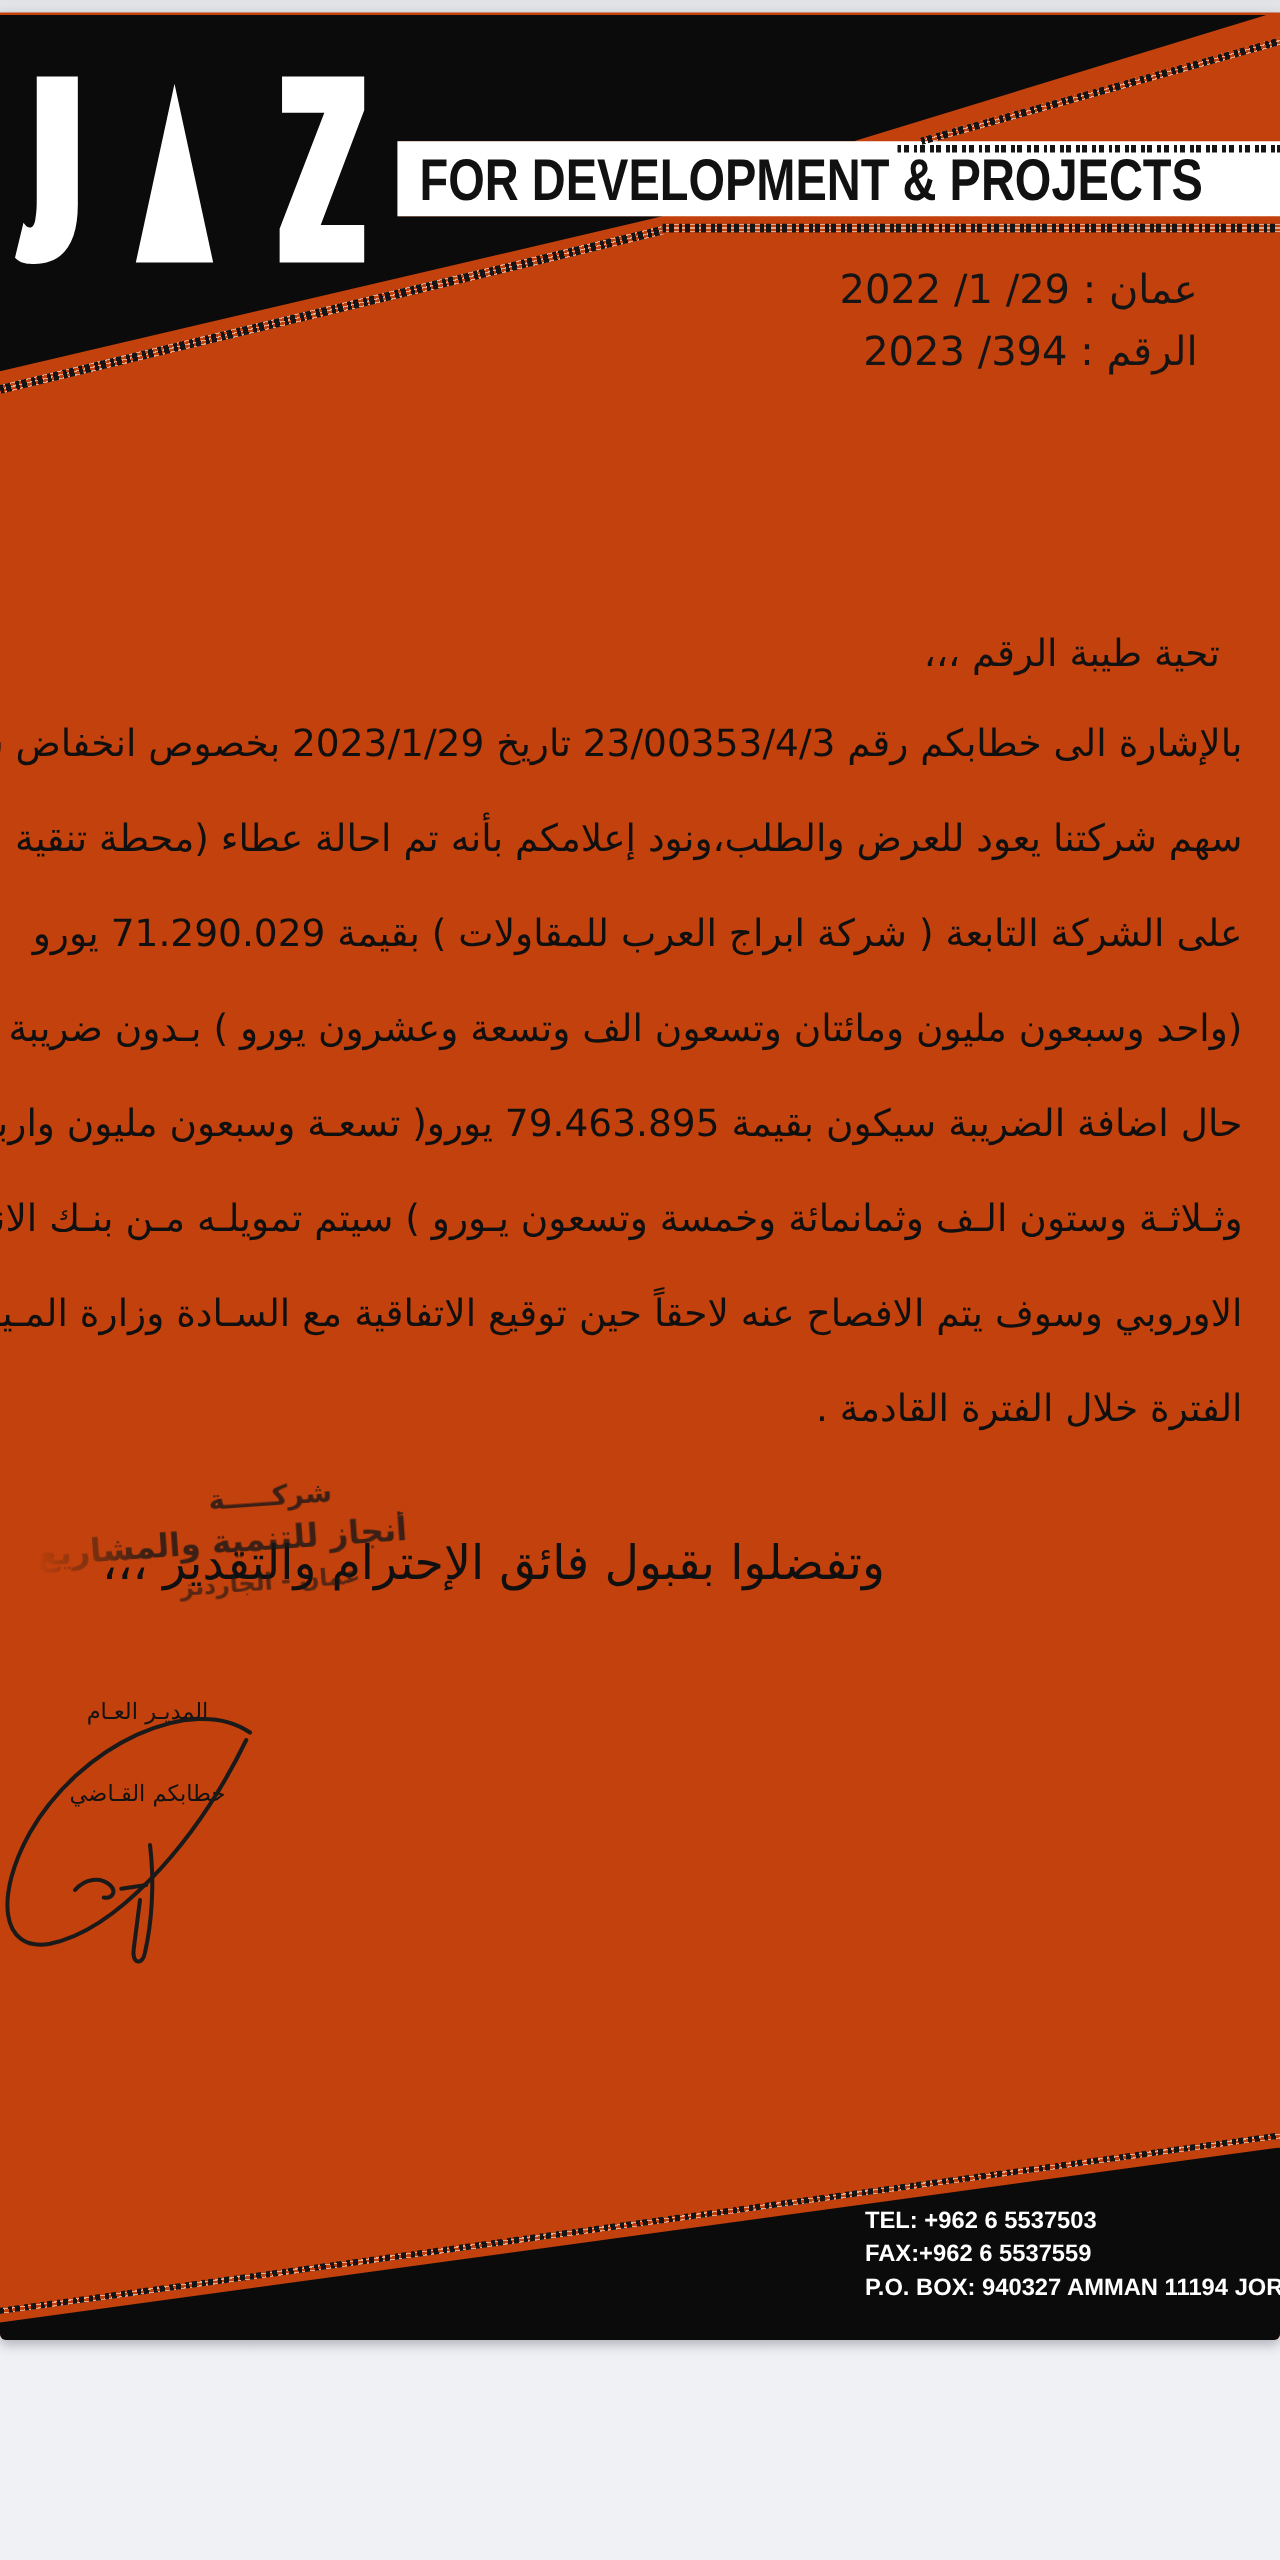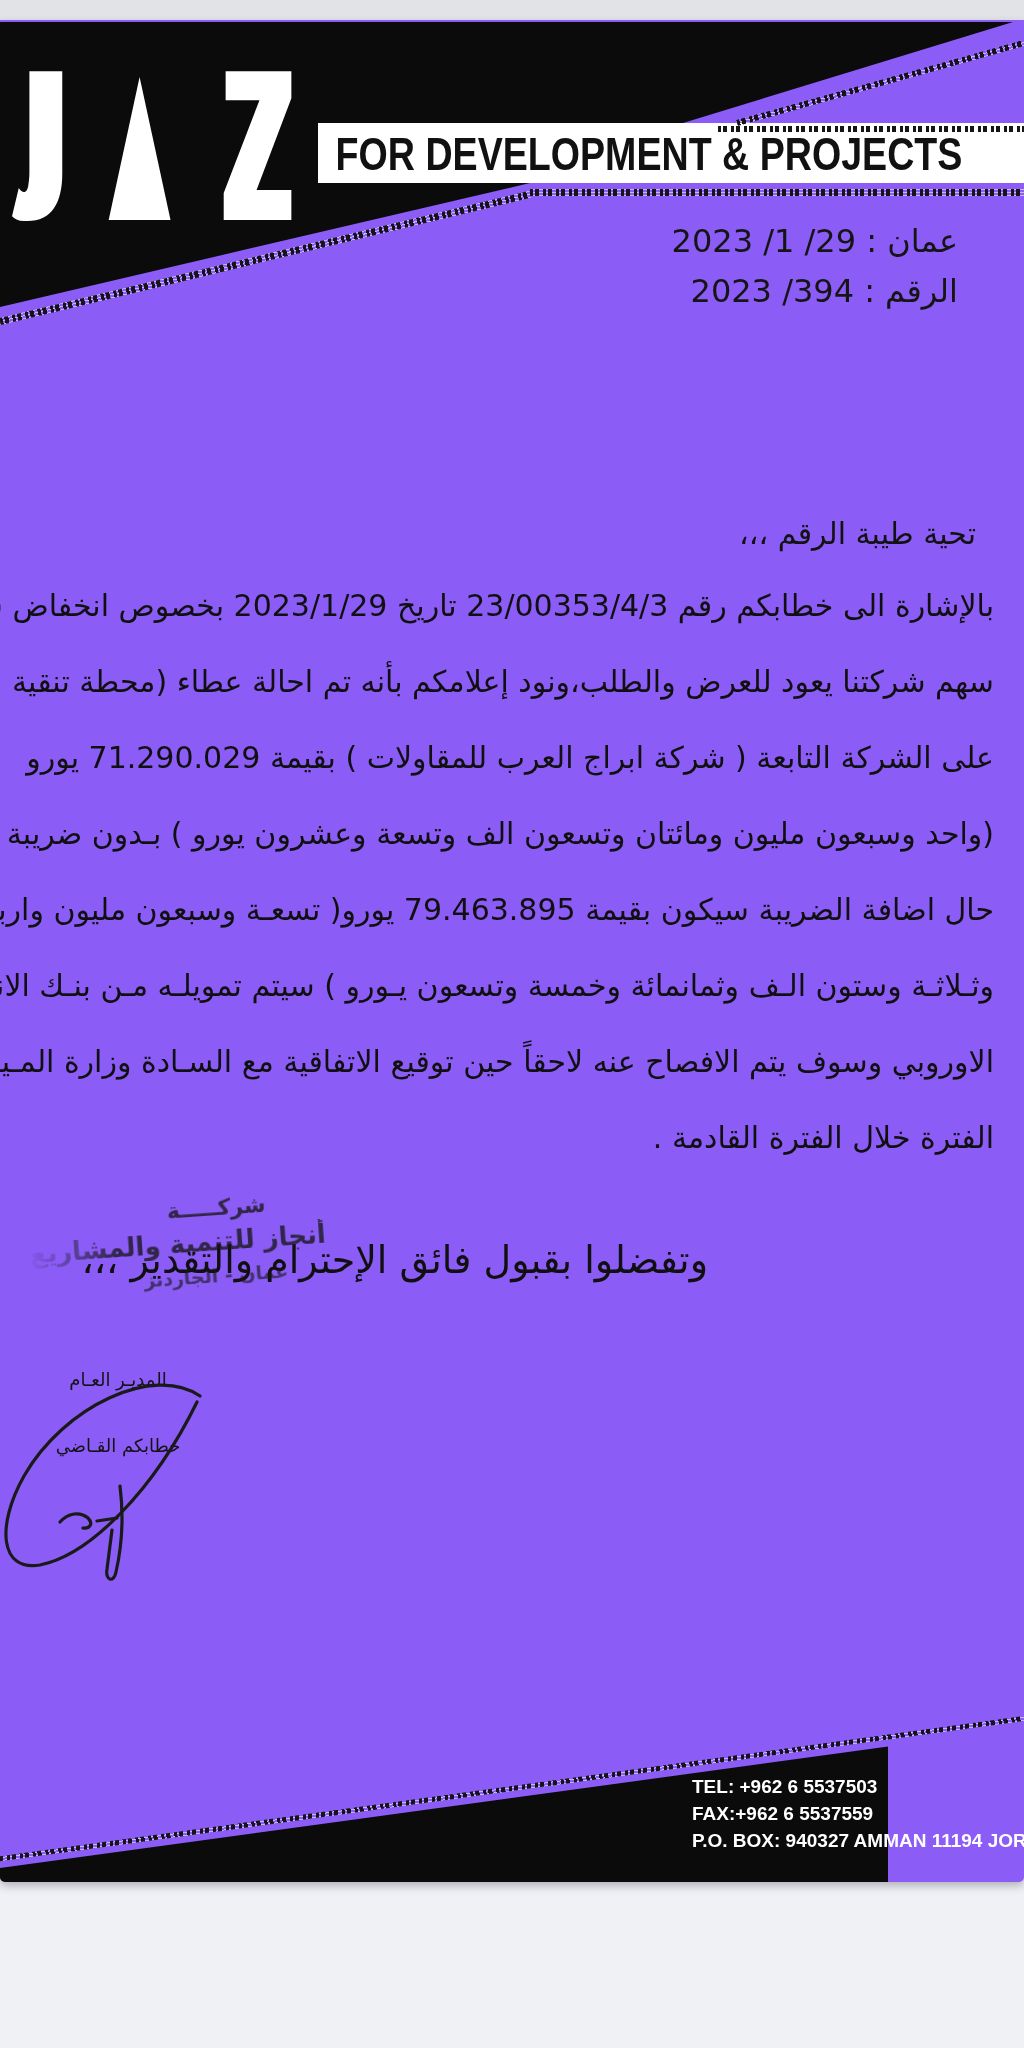--- a/index.html
+++ b/index.html
@@ -12,11 +12,10 @@
   }
   .page {
     position:absolute; left:0; top:10px; width:1024px; height:1862px;
-    background:#8b5cf6; overflow:hidden;
+    background:#c2410c; overflow:hidden;
     border-radius:0 0 5px 5px;
     box-shadow:0 4px 9px rgba(40,40,60,.30);
     color:#111;
-    margin-top:10px;
   }
   
   .header { position:absolute; left:0; top:0; width:1024px; height:310px; }

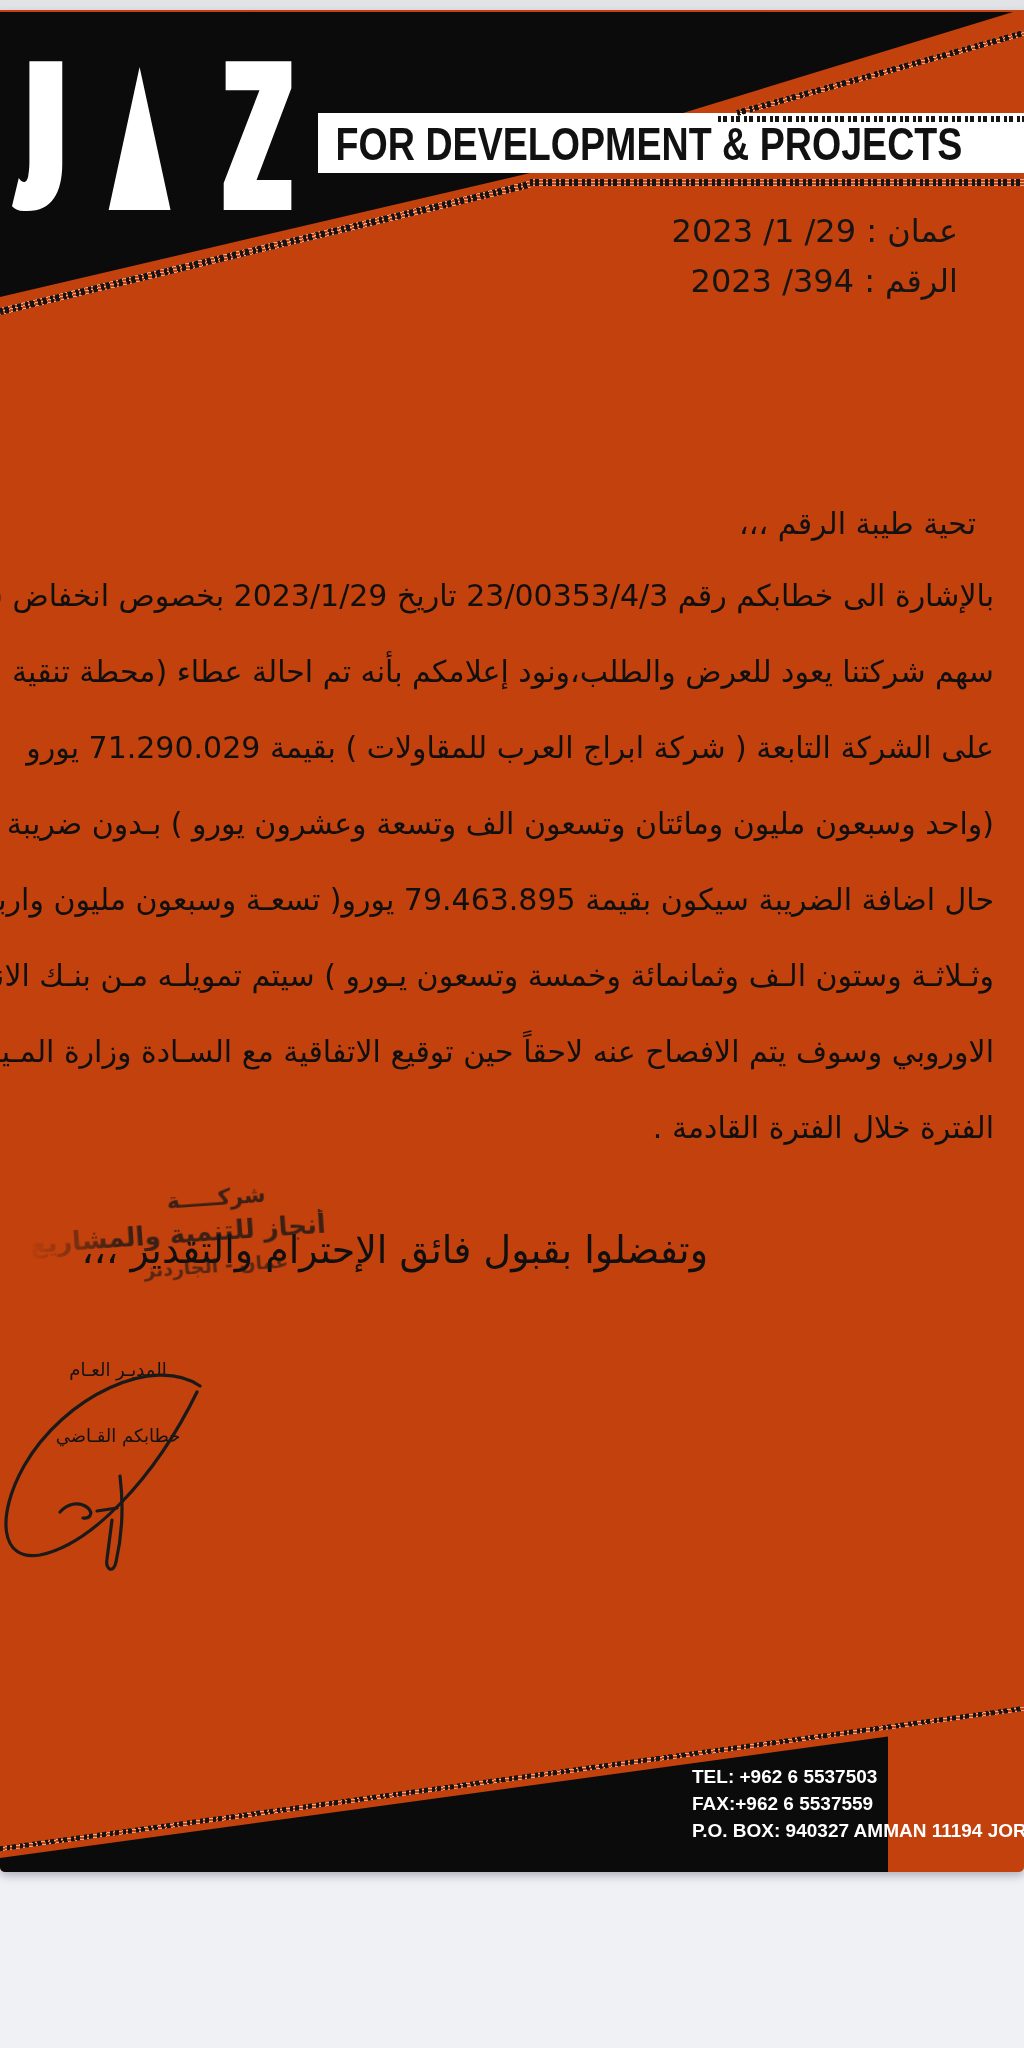--- a/index.html
+++ b/index.html
@@ -126,7 +126,7 @@
   </div>
 
   <div class="date-block">
-    <div>عمان :  29/ 1/ 2023</div>
+    <div>عمان :  29/ 1/ 2022</div>
     <div>الرقم :  394/ 2023</div>
   </div>
 

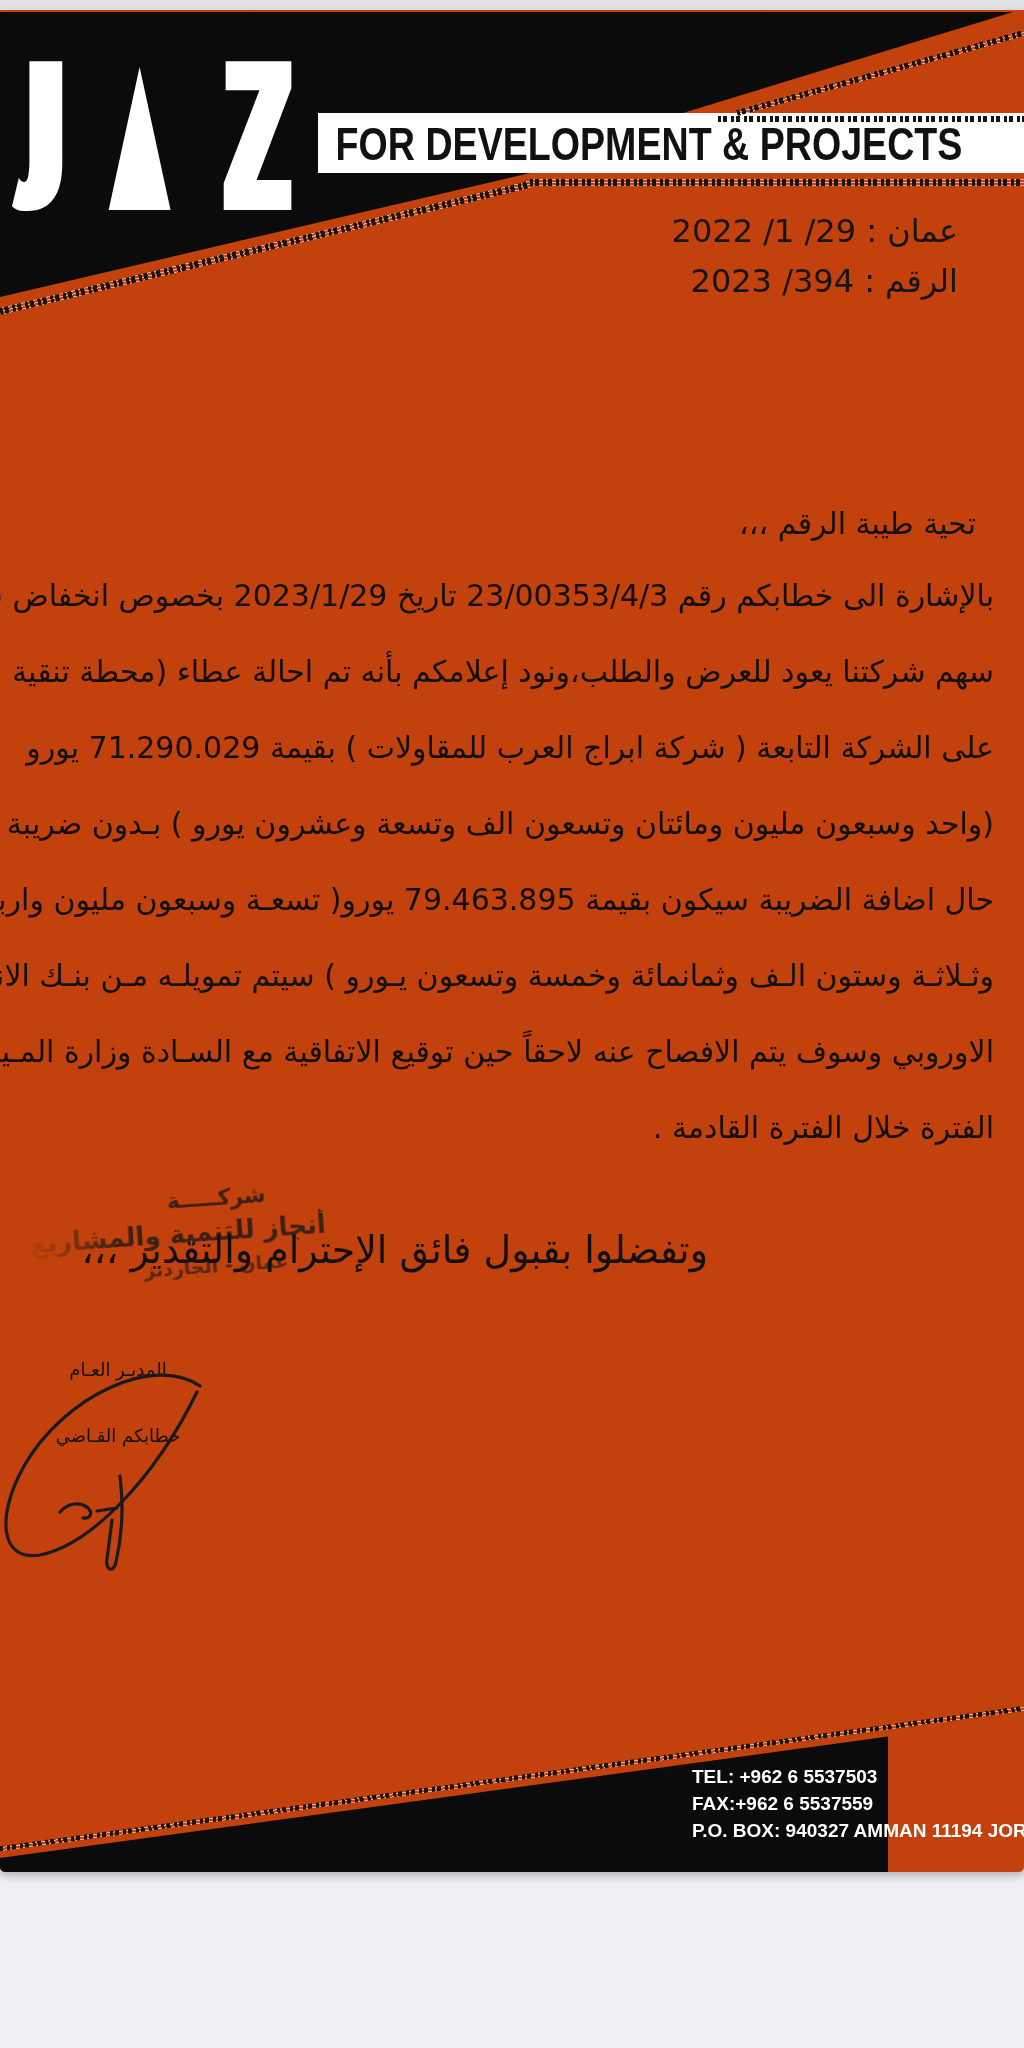--- a/index.html
+++ b/index.html
@@ -84,7 +84,7 @@
   .sig-name  { line-height:36px; margin-top:30px; }
   .sig-scribble { position:absolute; left:-6px; top:1352px; }
   
-  .footer { position:absolute; left:0; bottom:0; width:888px; height:177px; }
+  .footer { position:absolute; left:0; bottom:0; width:1024px; height:177px; }
   .footer-black {
     position:absolute; inset:0; background:#0b0b0b;
     clip-path:polygon(0 163px, 1024px 23px, 1024px 177px, 0 177px);

